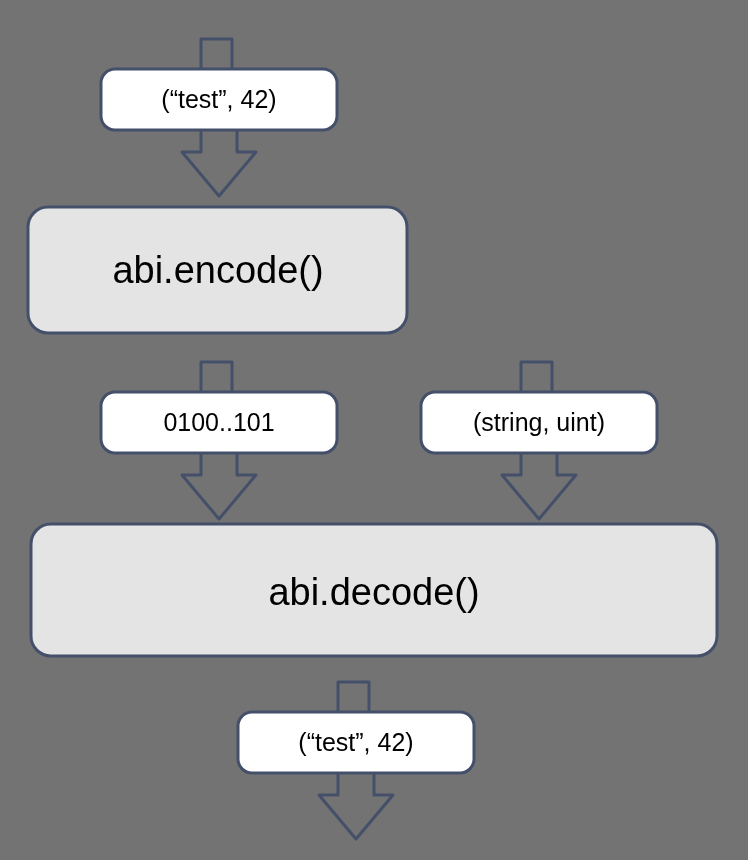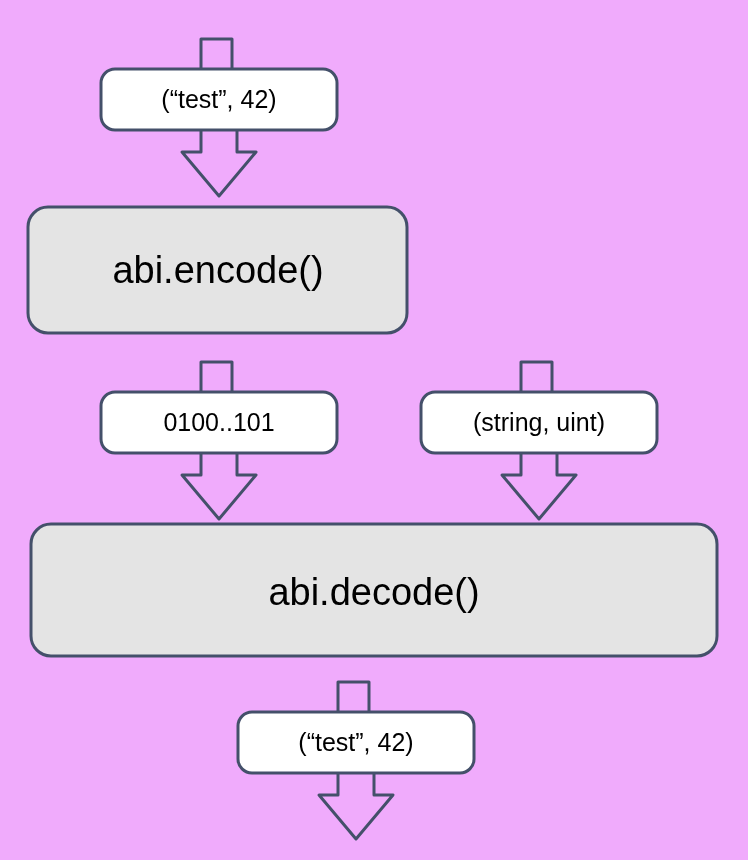--- a/index.html
+++ b/index.html
@@ -18,7 +18,7 @@
     position: relative;
     width: 748px;
     height: 860px;
-    background: #f0abfc;
+    background: #737373;
   }
   svg.flow {
     display: block;

